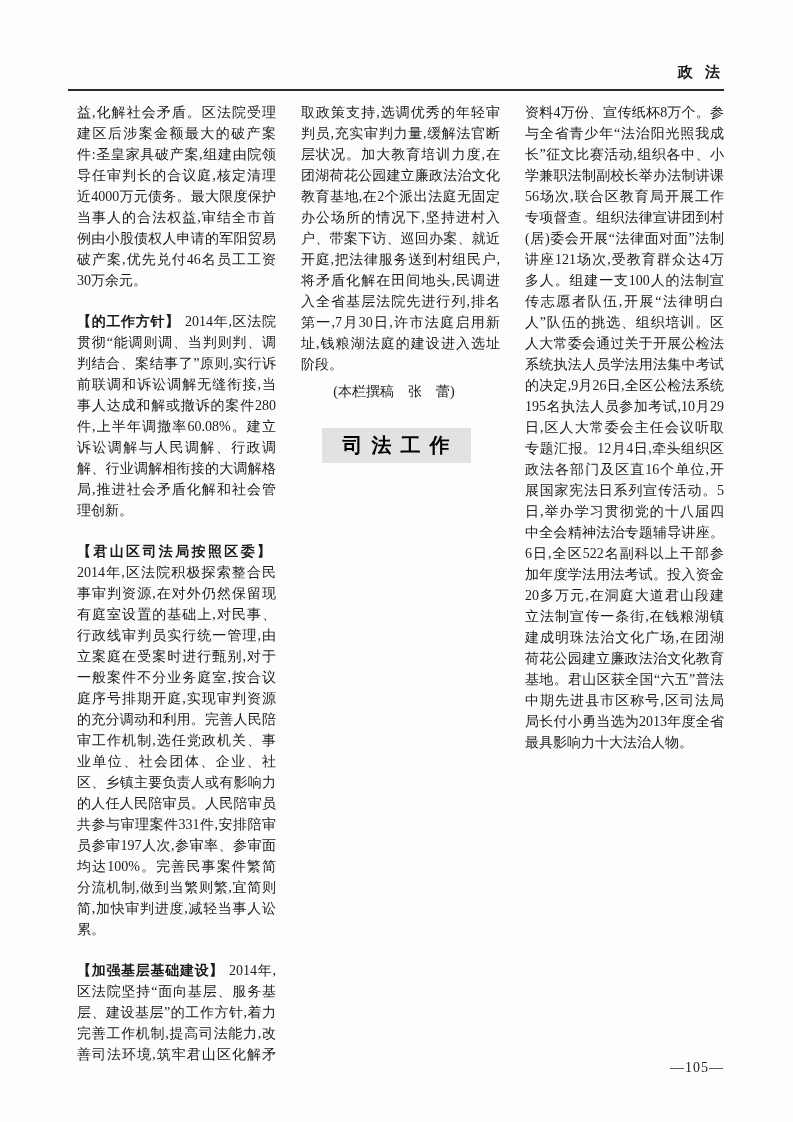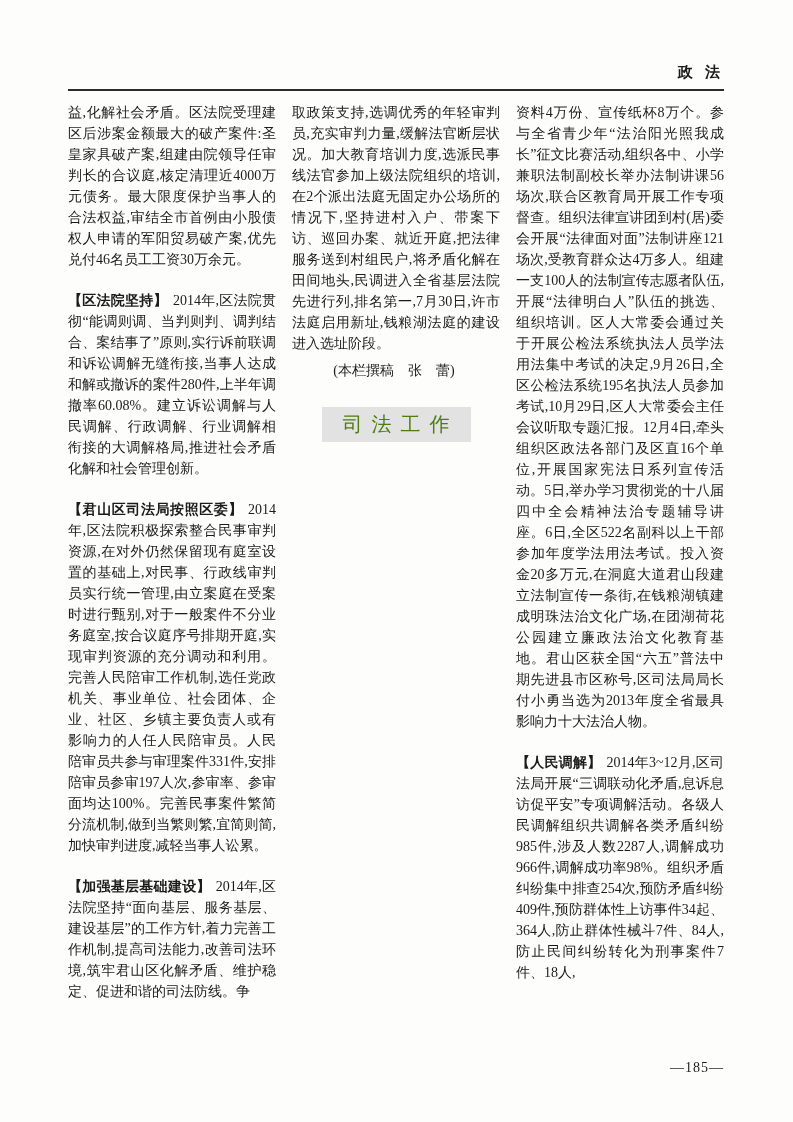--- a/index.html
+++ b/index.html
@@ -32,7 +32,7 @@
     font-size:14px; line-height:21px;
     text-align:justify;
   }
-  p.para { text-align:justify; }
+  p.para { text-align:justify;margin-left:9px; }
   p.entry { margin-top:20px; }
   .entry-title {
     font-family:"Liberation Sans","DejaVu Sans",sans-serif;

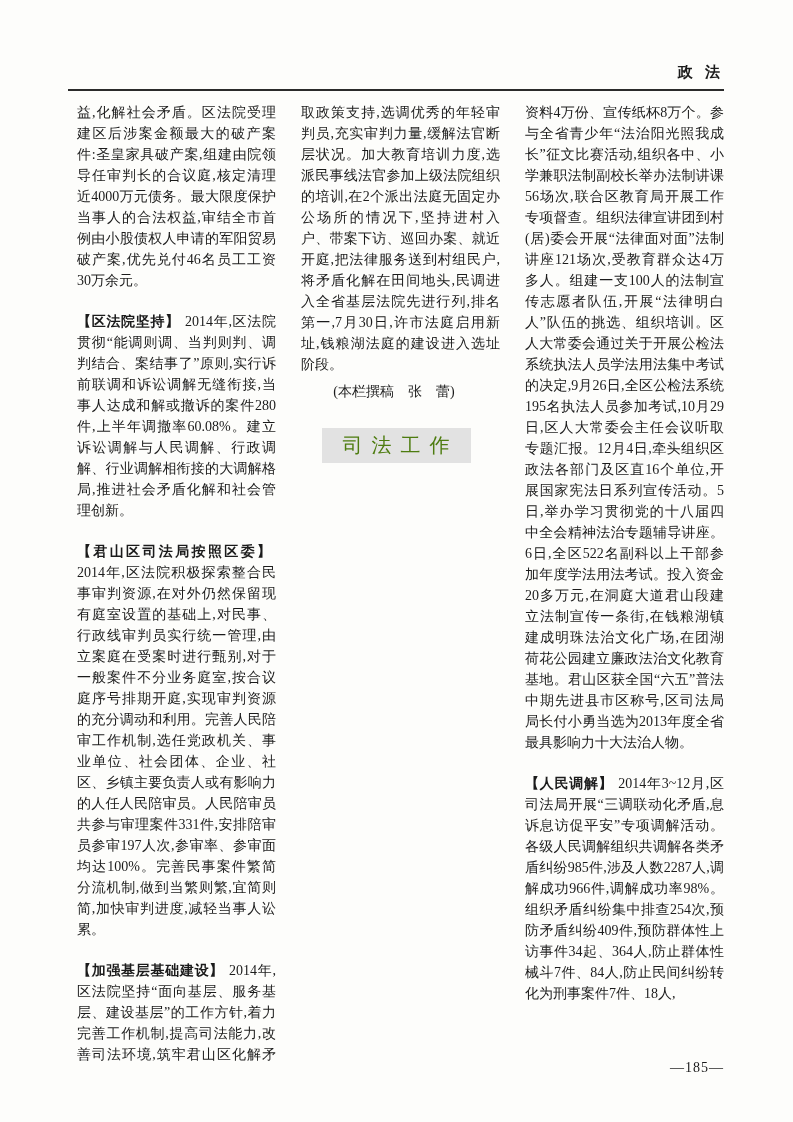--- a/index.html
+++ b/index.html
@@ -72,7 +72,7 @@
         <p class="para entry"><span class="entry-title">【加强基层基础建设】</span>2014年,区法院坚持“面向基层、服务基层、建设基层”的工作方针,着力完善工作机制,提高司法能力,改善司法环境,筑牢君山区化解矛盾、维护稳定、促进和谐的司法防线。争</p>
       </div>
       <div class="column">
-        <p class="para">取政策支持,选调优秀的年轻审判员,充实审判力量,缓解法官断层状况。加大教育培训力度,选派民事线法官参加上级法院组织的培训,在2个派出法庭无固定办公场所的情况下,坚持进村入户、带案下访、巡回办案、就近开庭,把法律服务送到村组民户,将矛盾化解在田间地头,民调进入全省基层法院先进行列,排名第一,7月30日,许市法庭启用新址,钱粮湖法庭的建设进入选址阶段。</p>
+        <p class="para">取政策支持,选调优秀的年轻审判员,充实审判力量,缓解法官断层状况。加大教育培训力度,在团湖荷花公园建立廉政法治文化教育基地,在2个派出法庭无固定办公场所的情况下,坚持进村入户、带案下访、巡回办案、就近开庭,把法律服务送到村组民户,将矛盾化解在田间地头,民调进入全省基层法院先进行列,排名第一,7月30日,许市法庭启用新址,钱粮湖法庭的建设进入选址阶段。</p>
         <div class="byline">(本栏撰稿　张　蕾)</div>
         <div class="section-title-wrap"><div class="section-title" style="background: rgb(226, 226, 226);">司法工作</div></div>
       </div>

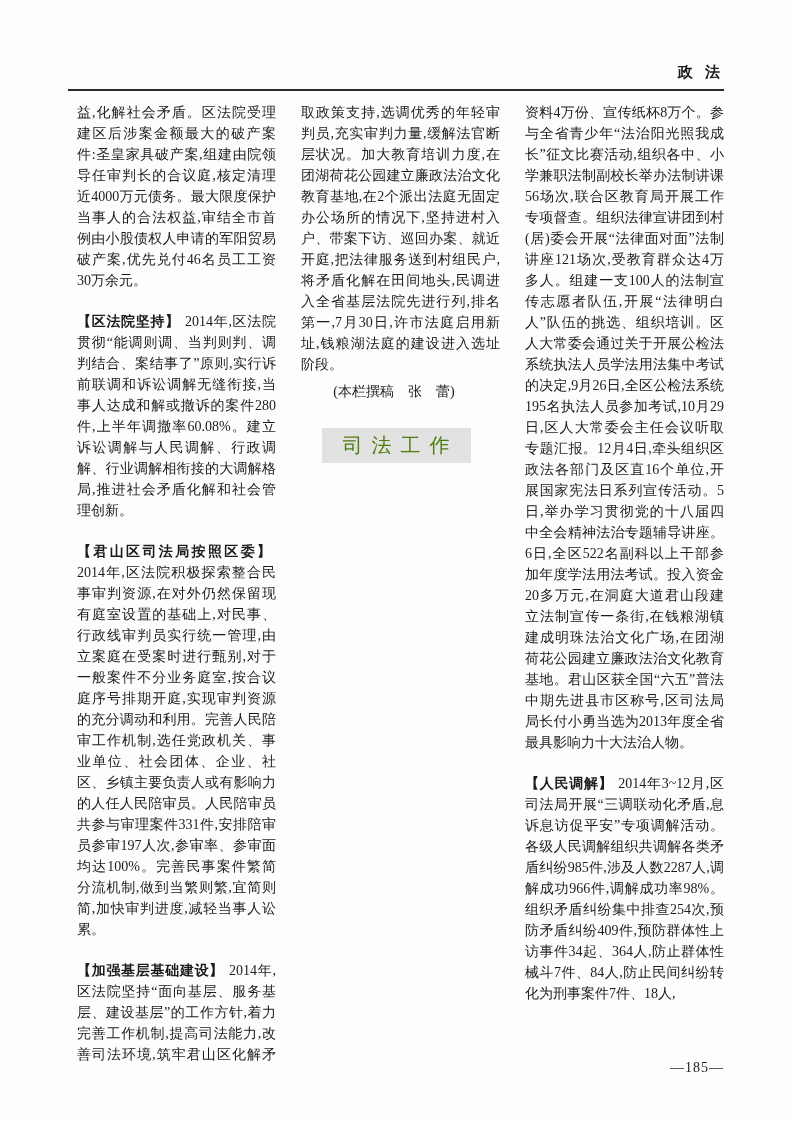--- a/index.html
+++ b/index.html
@@ -67,7 +67,7 @@
   <div class="columns" id="columns">
       <div class="column">
         <p class="para">益,化解社会矛盾。区法院受理建区后涉案金额最大的破产案件:圣皇家具破产案,组建由院领导任审判长的合议庭,核定清理近4000万元债务。最大限度保护当事人的合法权益,审结全市首例由小股债权人申请的军阳贸易破产案,优先兑付46名员工工资30万余元。</p>
-        <p class="para entry"><span class="entry-title">【区法院坚持】</span>2014年,区法院贯彻“能调则调、当判则判、调判结合、案结事了”原则,实行诉前联调和诉讼调解无缝衔接,当事人达成和解或撤诉的案件280件,上半年调撤率60.08%。建立诉讼调解与人民调解、行政调解、行业调解相衔接的大调解格局,推进社会矛盾化解和社会管理创新。</p>
+        <p class="para entry"><span class="entry-title">【的工作方针】</span>2014年,区法院贯彻“能调则调、当判则判、调判结合、案结事了”原则,实行诉前联调和诉讼调解无缝衔接,当事人达成和解或撤诉的案件280件,上半年调撤率60.08%。建立诉讼调解与人民调解、行政调解、行业调解相衔接的大调解格局,推进社会矛盾化解和社会管理创新。</p>
         <p class="para entry"><span class="entry-title">【君山区司法局按照区委】</span>2014年,区法院积极探索整合民事审判资源,在对外仍然保留现有庭室设置的基础上,对民事、行政线审判员实行统一管理,由立案庭在受案时进行甄别,对于一般案件不分业务庭室,按合议庭序号排期开庭,实现审判资源的充分调动和利用。完善人民陪审工作机制,选任党政机关、事业单位、社会团体、企业、社区、乡镇主要负责人或有影响力的人任人民陪审员。人民陪审员共参与审理案件331件,安排陪审员参审197人次,参审率、参审面均达100%。完善民事案件繁简分流机制,做到当繁则繁,宜简则简,加快审判进度,减轻当事人讼累。</p>
         <p class="para entry"><span class="entry-title">【加强基层基础建设】</span>2014年,区法院坚持“面向基层、服务基层、建设基层”的工作方针,着力完善工作机制,提高司法能力,改善司法环境,筑牢君山区化解矛盾、维护稳定、促进和谐的司法防线。争</p>
       </div>

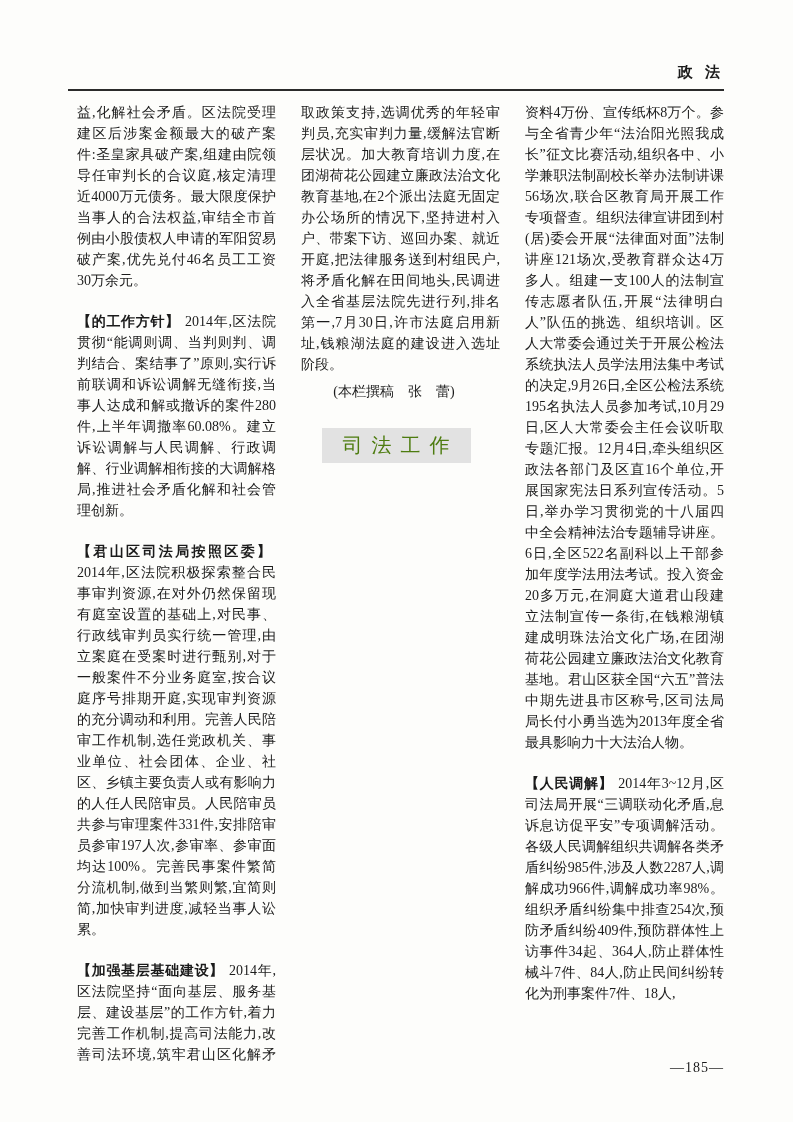--- a/index.html
+++ b/index.html
@@ -45,11 +45,11 @@
     display:inline-block;
     background:#e2e2e2;
     font-family:"Liberation Sans","DejaVu Sans",sans-serif;
-    font-weight:normal;
+    font-weight:bold;
     font-size:20px;
     letter-spacing:9px;
     padding:7px 12px 7px 21px;
-    color:#4d7c0f;
+    color:#000000;
   }
   .page-number {
     position:absolute; right:69px; bottom:46px;

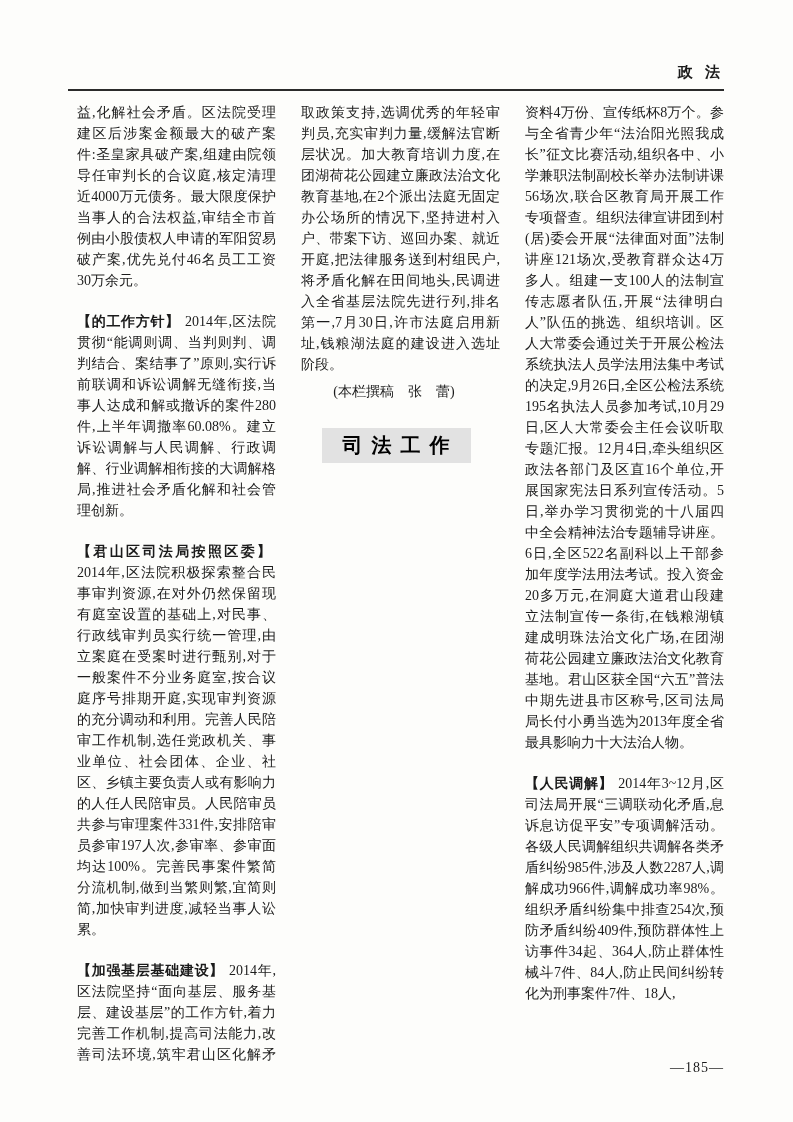--- a/index.html
+++ b/index.html
@@ -78,7 +78,6 @@
       </div>
       <div class="column">
         <p class="para">资料4万份、宣传纸杯8万个。参与全省青少年“法治阳光照我成长”征文比赛活动,组织各中、小学兼职法制副校长举办法制讲课56场次,联合区教育局开展工作专项督查。组织法律宣讲团到村(居)委会开展“法律面对面”法制讲座121场次,受教育群众达4万多人。组建一支100人的法制宣传志愿者队伍,开展“法律明白人”队伍的挑选、组织培训。区人大常委会通过关于开展公检法系统执法人员学法用法集中考试的决定,9月26日,全区公检法系统195名执法人员参加考试,10月29日,区人大常委会主任会议听取专题汇报。12月4日,牵头组织区政法各部门及区直16个单位,开展国家宪法日系列宣传活动。5日,举办学习贯彻党的十八届四中全会精神法治专题辅导讲座。6日,全区522名副科以上干部参加年度学法用法考试。投入资金20多万元,在洞庭大道君山段建立法制宣传一条街,在钱粮湖镇建成明珠法治文化广场,在团湖荷花公园建立廉政法治文化教育基地。君山区获全国“六五”普法中期先进县市区称号,区司法局局长付小勇当选为2013年度全省最具影响力十大法治人物。</p>
-        <p class="para entry"><span class="entry-title">【人民调解】</span>2014年3~12月,区司法局开展“三调联动化矛盾,息诉息访促平安”专项调解活动。各级人民调解组织共调解各类矛盾纠纷985件,涉及人数2287人,调解成功966件,调解成功率98%。组织矛盾纠纷集中排查254次,预防矛盾纠纷409件,预防群体性上访事件34起、364人,防止群体性械斗7件、84人,防止民间纠纷转化为刑事案件7件、18人,</p>
       </div>
     </div>
 

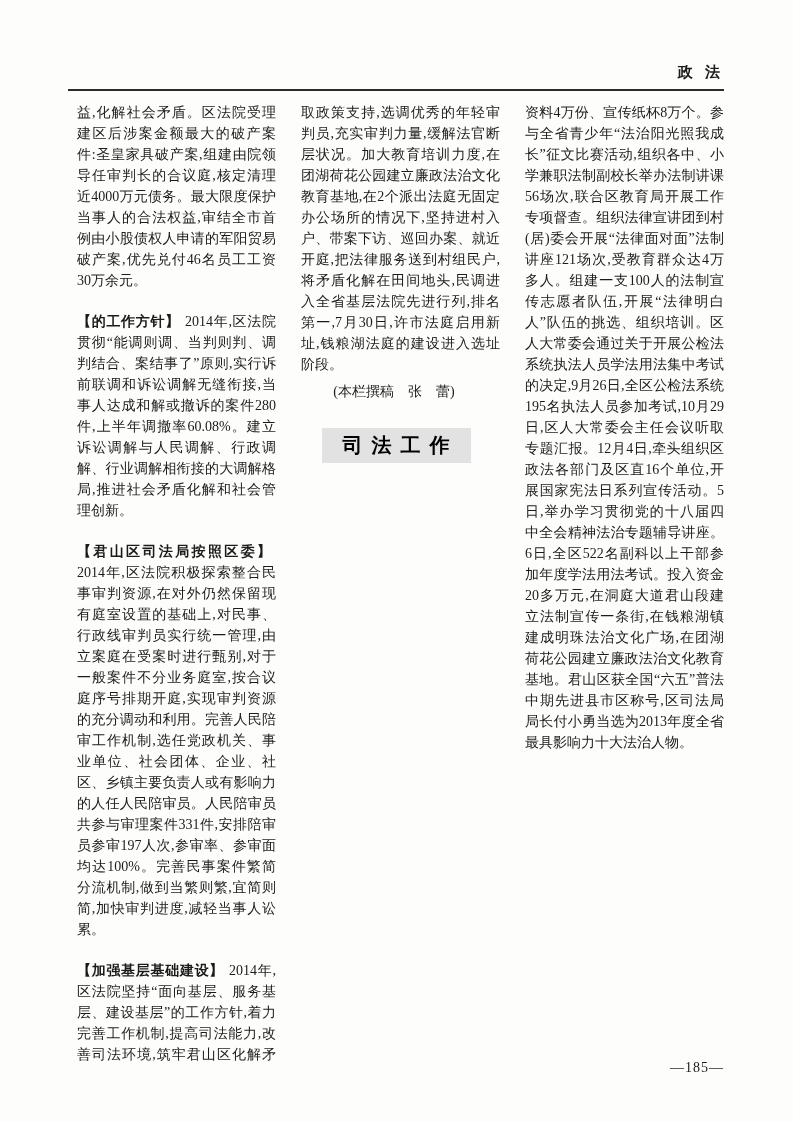--- a/index.html
+++ b/index.html
@@ -81,7 +81,7 @@
       </div>
     </div>
 
-  <div class="page-number">—185—</div>
+  <div class="page-number">—105—</div>
 </div>
 
 </body></html>

